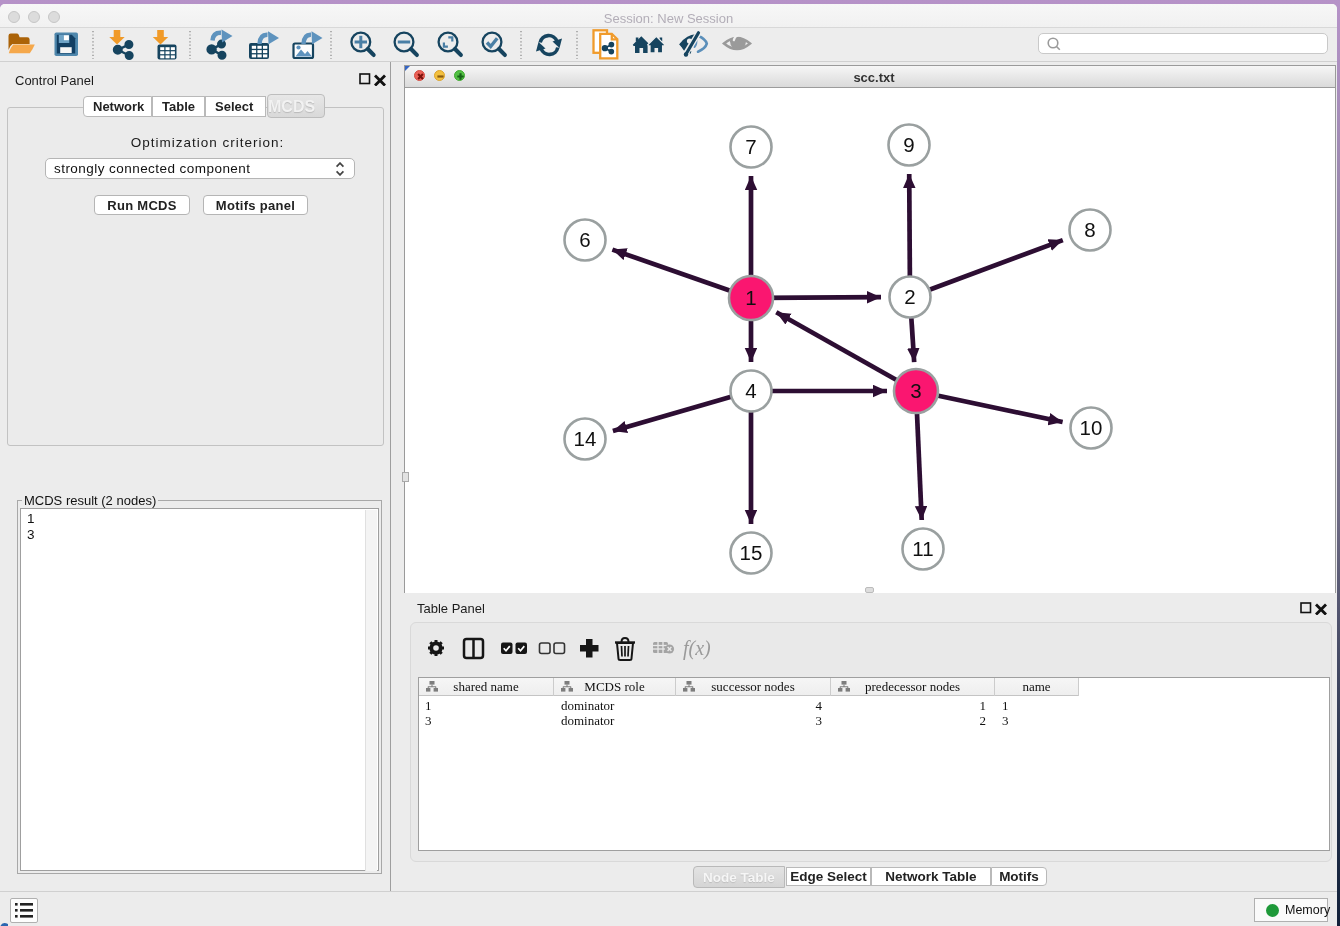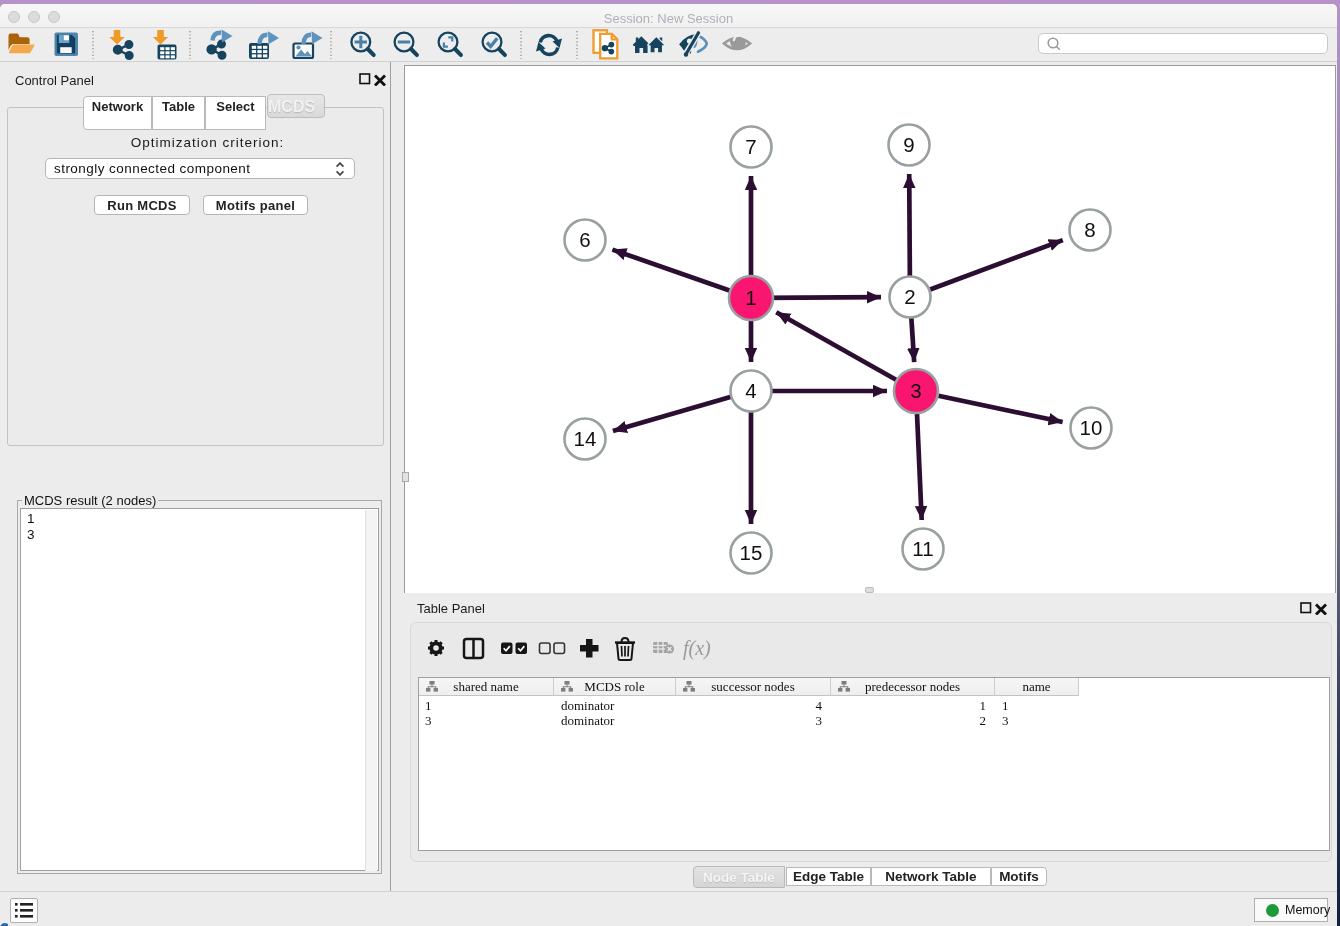--- a/index.html
+++ b/index.html
@@ -276,6 +276,27 @@
 </div>
 
 <div id="netwin">
+  <div id="nettitle">
+    <div class="mtl" style="left:9px;  background:#eb6157; border:1px solid #d44c42;">
+      <svg width="11" height="11" viewBox="0 0 11 11">
+          <path d="M3.1 3.1 l4.8 4.8 M7.9 3.1 l-4.8 4.8" stroke="#7c120c" stroke-width="2.1"></path>
+        </svg>
+      </div>
+    <div class="mtl" style="left:29px; background:#f3c03e; border:1px solid #dca42c;">
+      <svg width="11" height="11" viewBox="0 0 11 11">
+          <path d="M2.4 5.5 h6.2" stroke="#8a5c10" stroke-width="2.2"></path>
+        </svg>
+      </div>
+    <div class="mtl" style="left:49px; background:#52c043; border:1px solid #3faa31;">
+      <svg width="11" height="11" viewBox="0 0 11 11">
+          <path d="M5.5 2.3 v6.4 M2.3 5.5 h6.4" stroke="#156317" stroke-width="2.2"></path>
+        </svg>
+      </div>
+    <svg width="5" height="5" viewBox="0 0 5 5" style="position:absolute;left:0;top:0;display:block">
+        <path d="M0 0 H5 L0 5 z" fill="#3565c4"></path>
+      </svg>
+    <div id="nettitletext">scc.txt</div>
+  </div>
   <svg width="930" height="502" style="position:absolute;left:0;top:24px" viewBox="404 89 930 502">
     <defs>
       <marker id="arw" markerUnits="userSpaceOnUse" markerWidth="16" markerHeight="13" refX="14" refY="6.25" orient="auto">

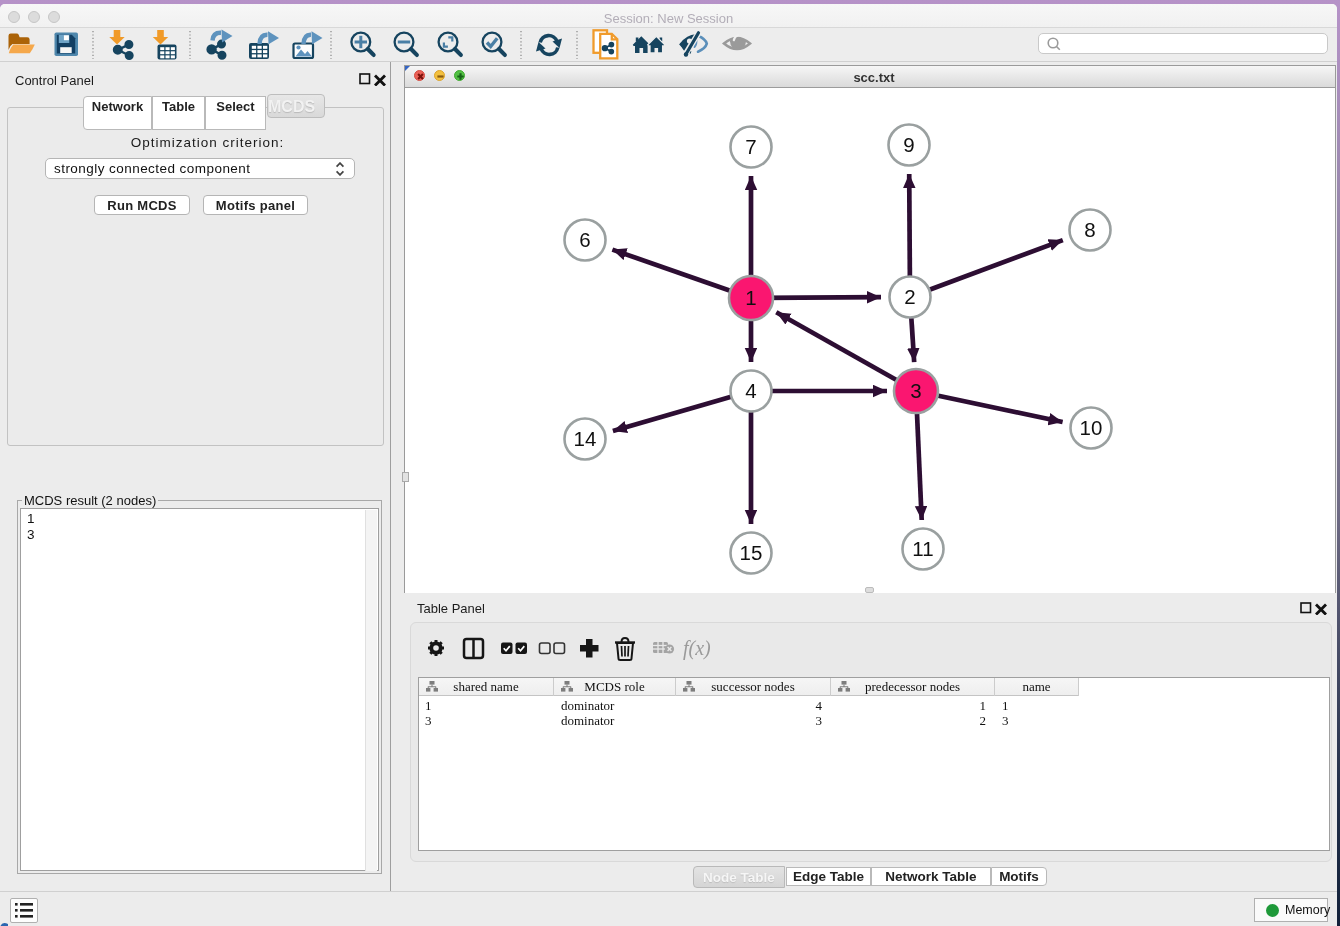--- a/index.html
+++ b/index.html
@@ -24,8 +24,8 @@
   background:#ececec; border-right:1px solid #9e9e9e; }
 #cptitle { position:absolute; left:15px; top:11px; font-size:13px; color:#1c1c1c; }
 .tabrow { position:absolute; height:22px; z-index:5; }
-.tab { position:absolute; top:0; height:34px; background:#fff; border:1px solid #b9b9b9;
-  font-size:13px; font-weight:bold; color:#222; text-align:center; line-height:20px; }
+.tab { position:absolute; top:0; height:21px; background:#fff; border:1px solid #b9b9b9;
+  font-size:13px; font-weight:bold; color:#222; text-align:left; line-height:20px;padding-left:9px; }
 .tabsel { position:absolute; background:linear-gradient(#e7e7e7,#d9d9d9); color:#f2f2f2;
   border:1px solid #bdbdbd; border-radius:4px; height:24px; font-weight:bold;
   text-shadow:0 1px 1px #b9b9b9; }

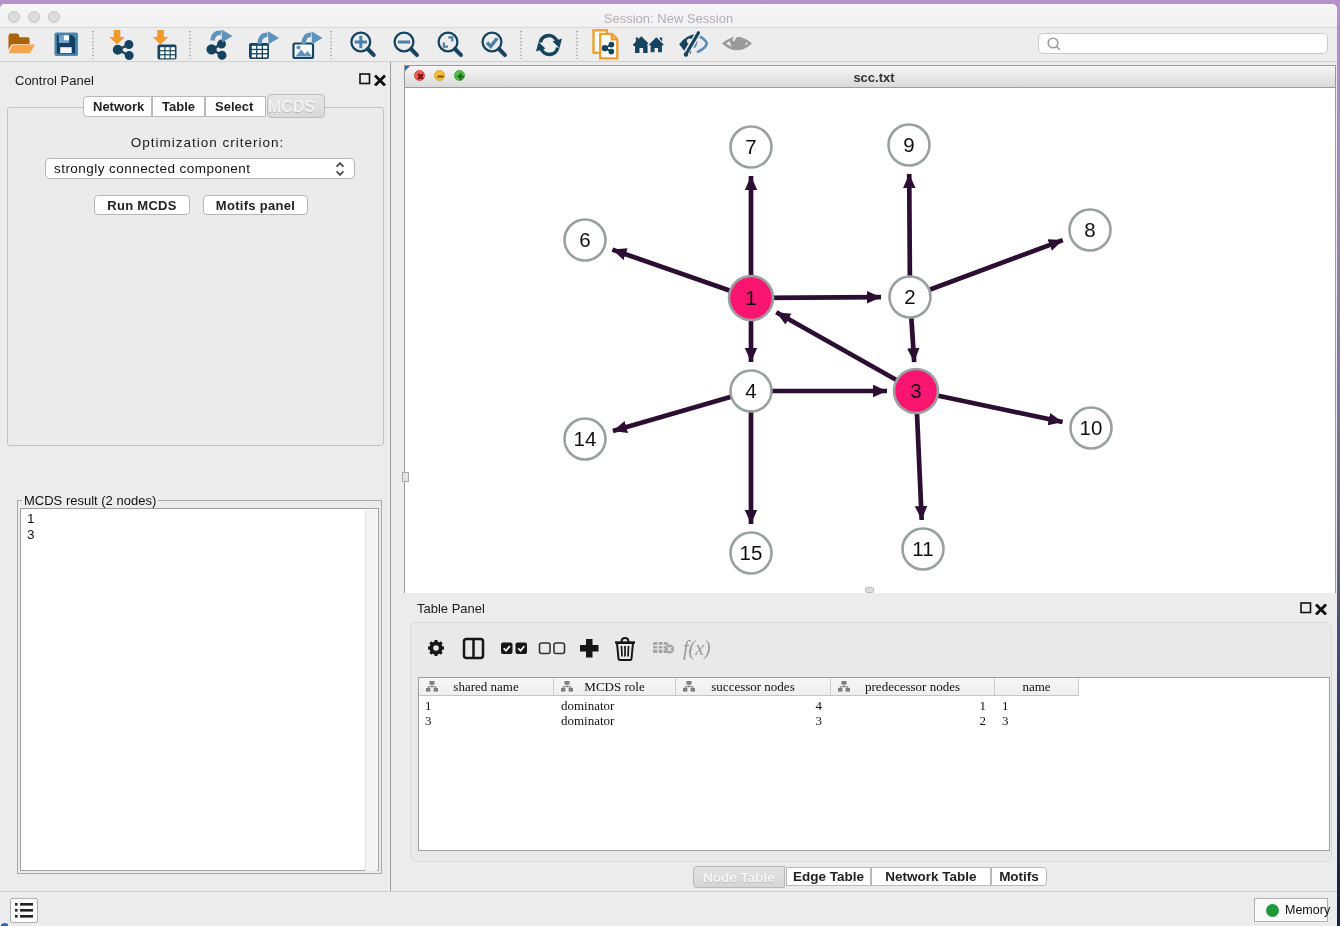--- a/index.html
+++ b/index.html
@@ -451,7 +451,7 @@
   </div>
   <div class="tabrow" style="left:289px; top:270px;">
     <div class="btab tabsel" style="left:0; top:0; width:92px; height:22px; background:linear-gradient(#e3e3e3,#d5d5d5); color:#f6f6f6; text-shadow:0 1px 1px #bdbdbd; line-height:21px; border-radius:4px 0 0 4px;">Node Table</div>
-    <div class="btab" style="left:93px; top:1px; width:85px;">Edge Table</div>
+    <div class="btab" style="left:93px; top:1px; width:85px;">Edge Select</div>
     <div class="btab" style="left:178px; top:1px; width:120px;">Network Table</div>
     <div class="btab" style="left:298px; top:1px; width:56px; border-radius:0 4px 4px 0;">Motifs</div>
   </div>

